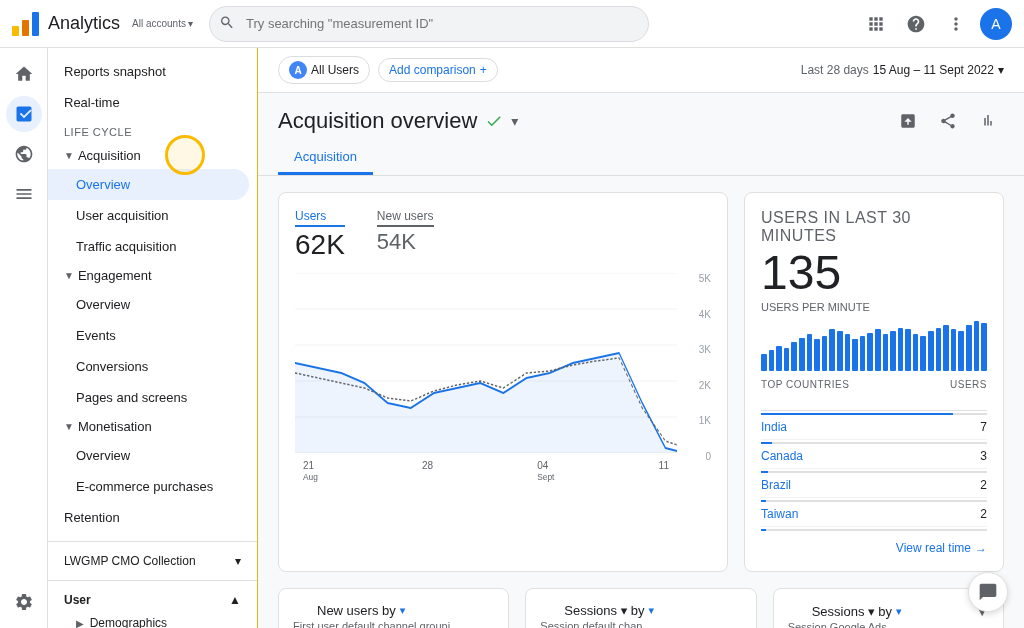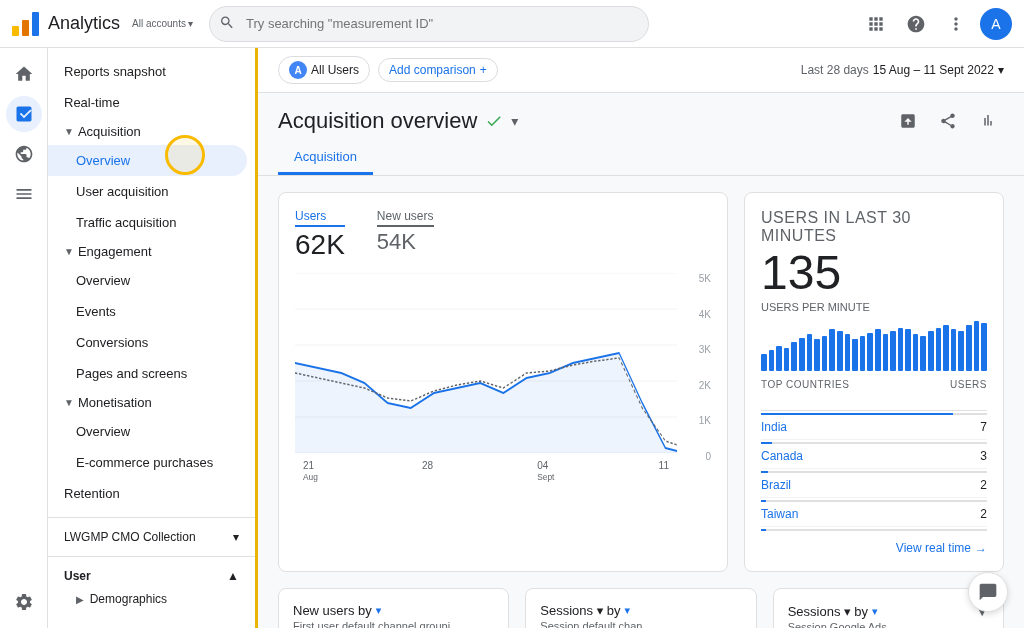--- a/index.html
+++ b/index.html
@@ -29,7 +29,7 @@
     .rail-spacer { flex: 1; }
 
     
-    .sidebar { width: 210px; background: #fff; border-right: 3px solid #eab308; overflow-y: auto; flex-shrink: 0; padding: 8px 0; }
+    .sidebar { width: 210px; background: #fff; border-right: 1px solid #eab308; overflow-y: auto; flex-shrink: 0; padding: 8px 0; }
     .sidebar-item { padding: 8px 16px; cursor: pointer; font-size: 13px; color: #202124; display: flex; align-items: center; gap: 8px; white-space: nowrap; }
     .sidebar-item.active { background: #e8f0fe; color: #1a73e8; border-radius: 0 24px 24px 0; margin-right: 8px; font-weight: 500; }
     .sidebar-item.indented { padding-left: 28px; }

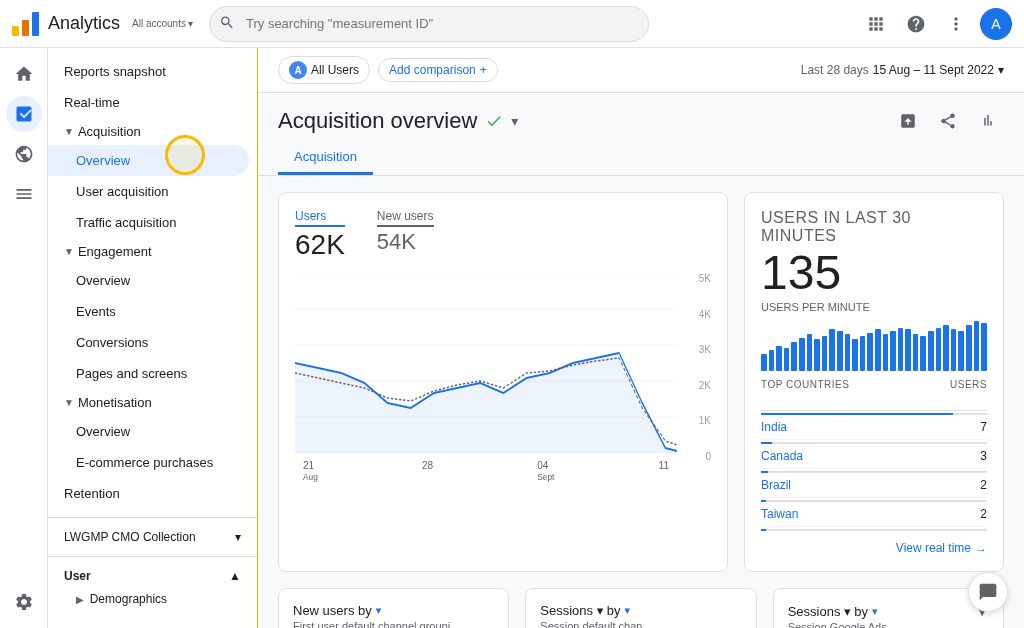--- a/index.html
+++ b/index.html
@@ -196,6 +196,7 @@
       <span>Real-time</span>
     </div>
 
+    <div class="sidebar-label">Life cycle</div>
 
     <div class="sidebar-group-header">
       <span style="font-size:10px; margin-right:4px; color:#5f6368;">▼</span>

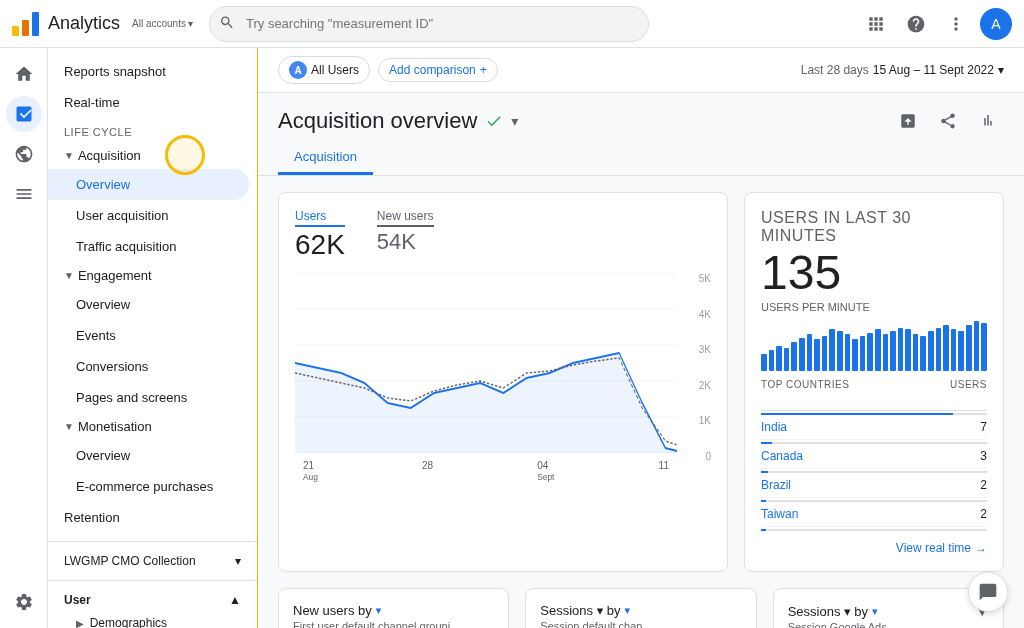--- a/index.html
+++ b/index.html
@@ -94,7 +94,7 @@
     
     .bottom-grid { display: flex; gap: 16px; padding: 0 20px 16px; }
     .bottom-panel { flex: 1; background: #fff; border-radius: 8px; border: 1px solid #e0e0e0; padding: 14px; }
-    .bp-title { font-size: 13px; color: #202124; margin-bottom: 2px; display: flex; align-items: center; gap: 4px; }
+    .bp-title { font-size: 13px; color: #202124; margin-bottom: 2px; display: flex; align-items: center; gap: 4px; margin-left: 24px; }
     .bp-subtitle { font-size: 11px; color: #5f6368; margin-bottom: 8px; }
     .bp-col-headers { display: flex; justify-content: space-between; font-size: 10px; color: #5f6368; text-transform: uppercase; letter-spacing: 0.3px; padding-bottom: 4px; border-bottom: 1px solid #e0e0e0; }
     .bp-filter-icon { margin-left: auto; color: #5f6368; font-size: 14px; }

